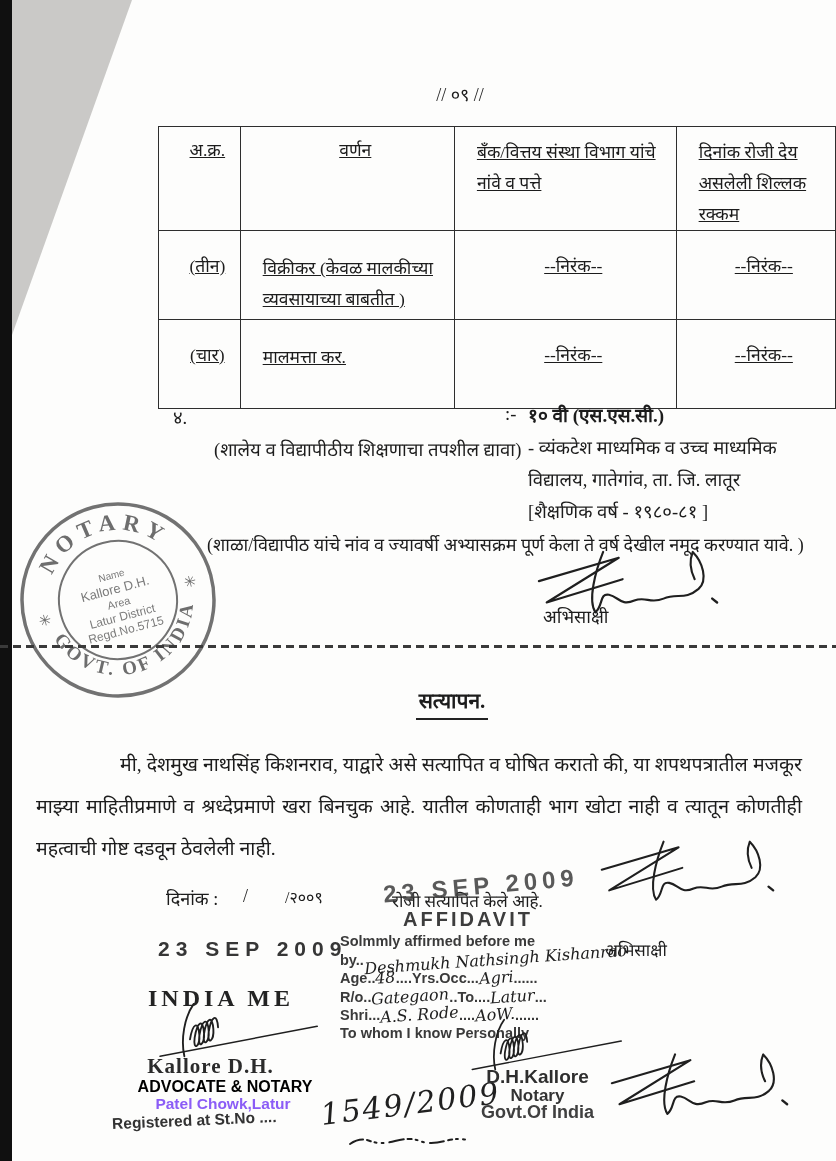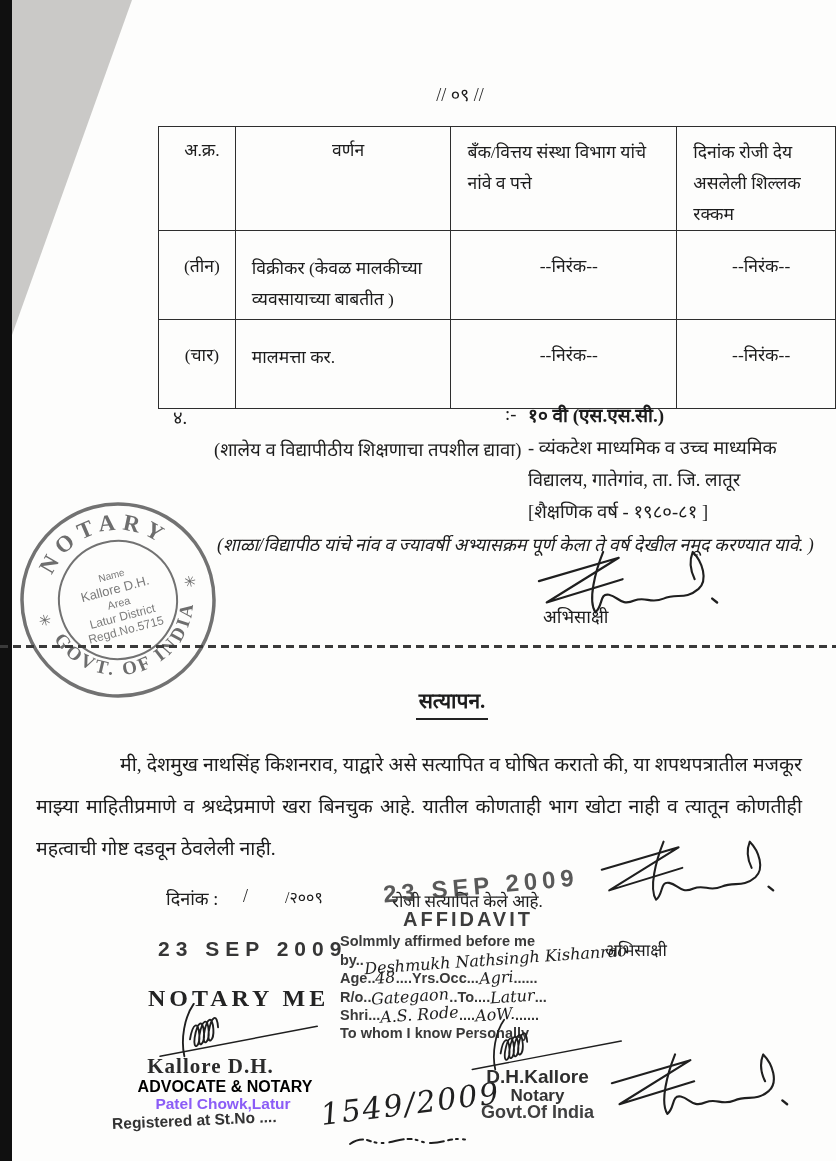--- a/index.html
+++ b/index.html
@@ -17,7 +17,7 @@
   .pageno{left:400px;top:82px;width:120px;text-align:center;font-size:18px;}
   
   table.liab{position:absolute;left:158px;top:126px;border-collapse:collapse;}
-  table.liab td{border:1.5px solid #2e2e2e;vertical-align:top;font-size:17.5px;padding:10px 6px 0 16px;}
+  table.liab td{border:1.5px solid #2e2e2e;vertical-align:top;font-size:17.5px;padding:10px 6px 0 22px;text-decoration:underline;}
   td.c0{width:55px;text-align:center;}
   td.c1{width:200px;text-align:left;padding-left:28px;}
   td.c1h{width:200px;text-align:center;}

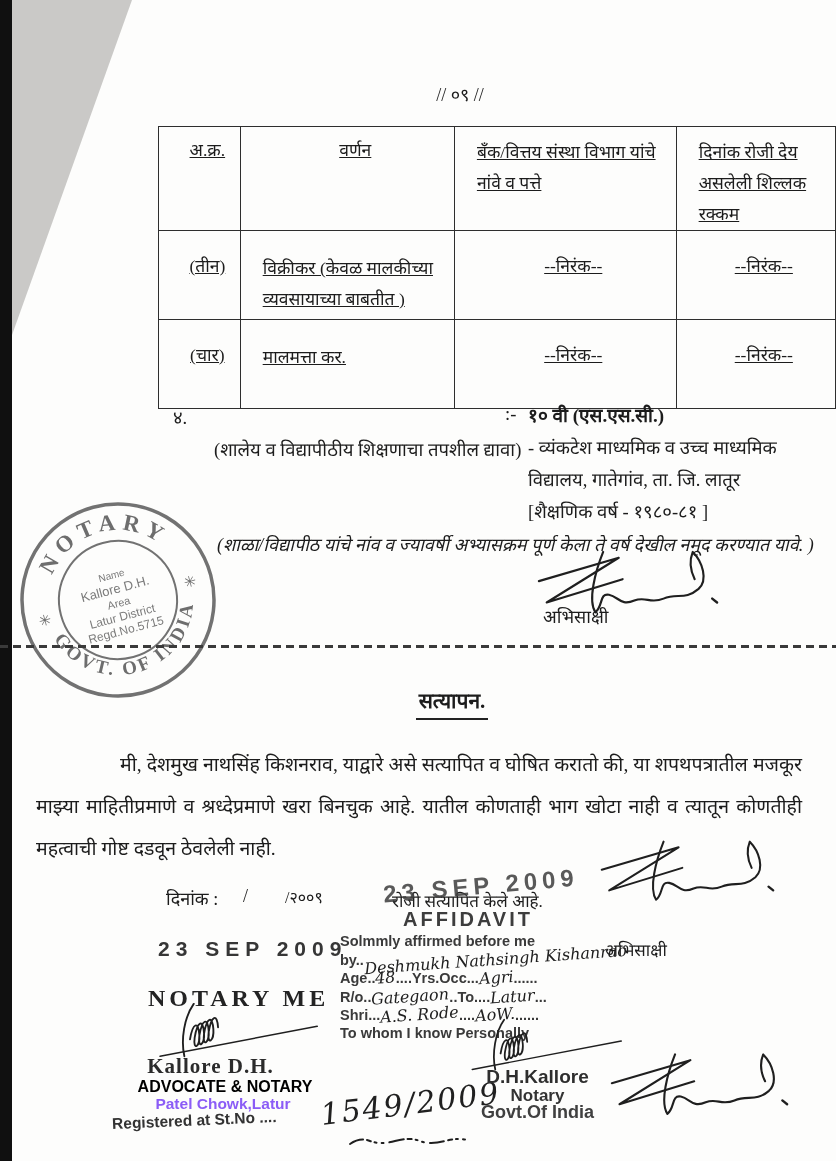--- a/index.html
+++ b/index.html
@@ -131,7 +131,7 @@
     </g>
   </svg>
 
-  <div class="abs mr note" style="left:217px;top:532px;font-style:italic;">(शाळा/विद्यापीठ यांचे नांव व ज्यावर्षी अभ्यासक्रम पूर्ण केला ते वर्ष देखील नमूद करण्यात यावे. )</div>
+  <div class="abs mr note" style="left:207px;top:532px;">(शाळा/विद्यापीठ यांचे नांव व ज्यावर्षी अभ्यासक्रम पूर्ण केला ते वर्ष देखील नमूद करण्यात यावे. )</div>
   <svg class="abs" style="left:535px;top:546px;" width="185" height="78">
     <use href="#sig-deshmukh" width="185" height="78"></use>
   </svg>

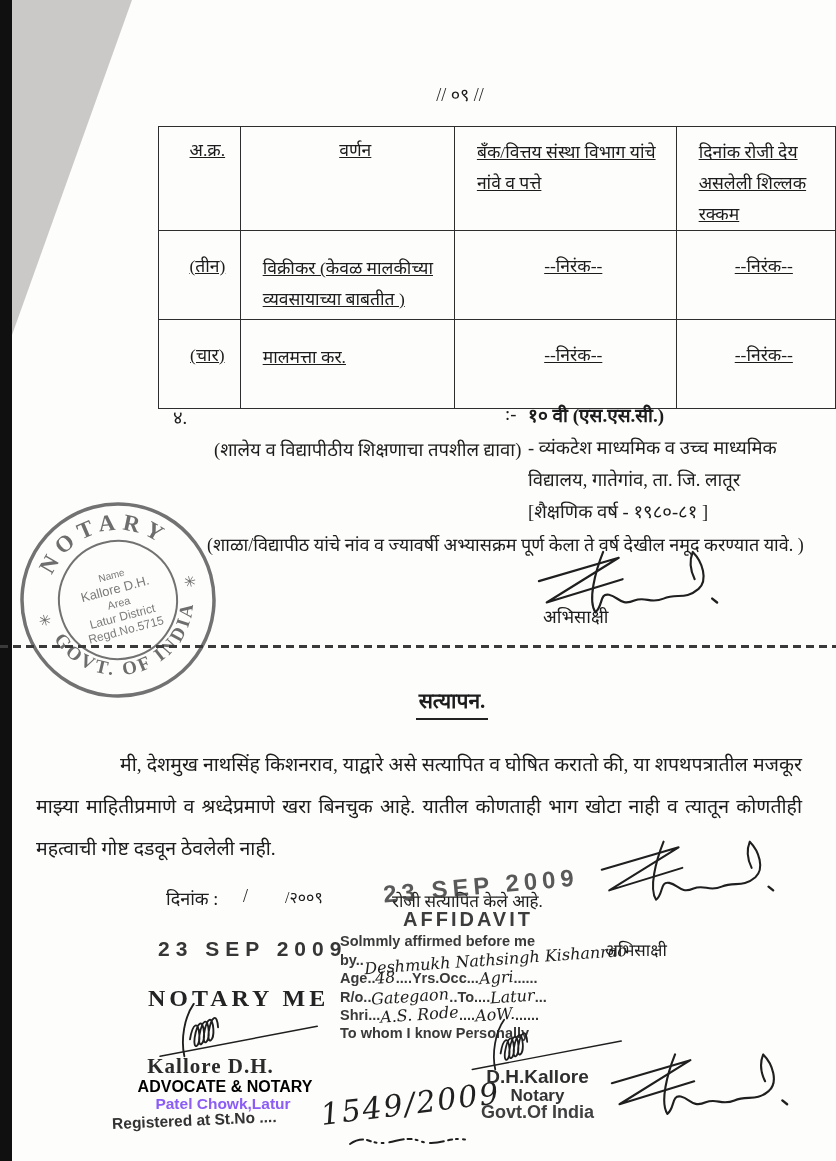--- a/index.html
+++ b/index.html
@@ -167,7 +167,7 @@
   <div class="abs mr" style="left:605px;top:938px;font-size:17px;">अभिसाक्षी</div>
 
   <div class="abs stamp datestamp" style="left:158px;top:937px;">23 SEP 2009</div>
-  <div class="abs beforeme" style="left:148px;top:985px;">NOTARY ME</div>
+  <div class="abs beforeme" style="left:148px;top:985px;">INDIA ME</div>
   <svg class="abs" style="left:148px;top:1002px;" width="185" height="58">
     <use href="#sig-notary" width="185" height="58"></use>
   </svg>

